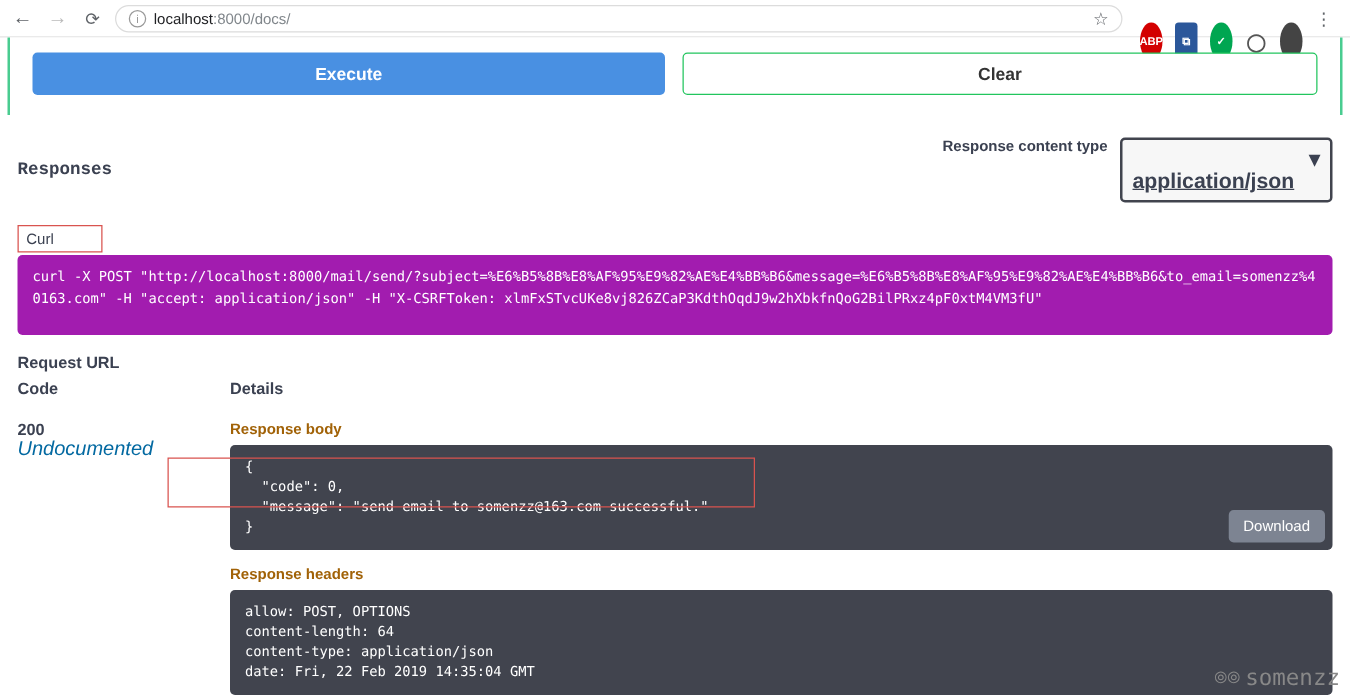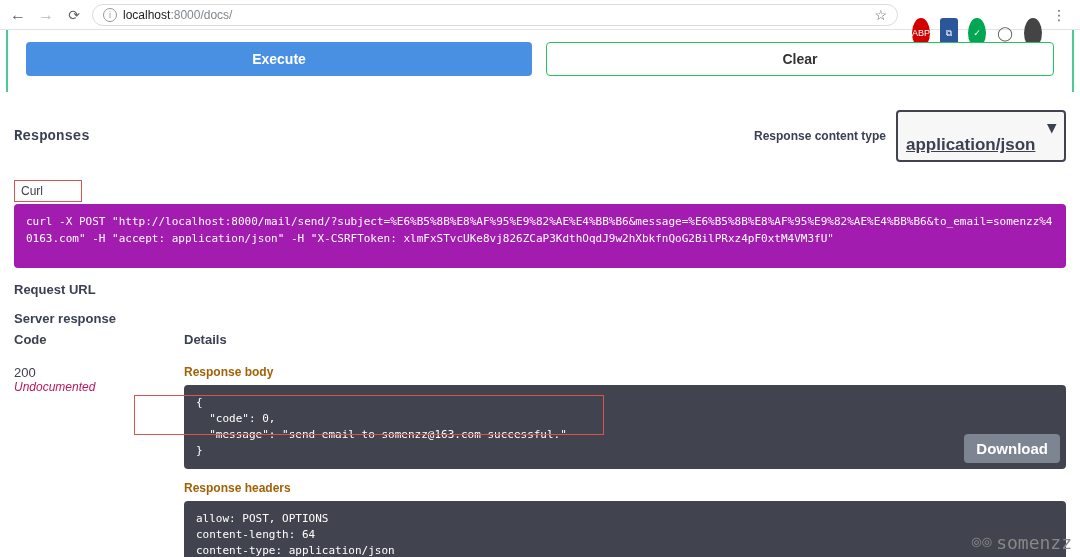--- a/index.html
+++ b/index.html
@@ -16,7 +16,7 @@
 .url-path { color:#80868b; }
 .star { color:#5f6368; font-size:14px; }
 .ext-icons { display:flex; gap:10px; align-items:center; padding:0 6px; }
-.ext-icon { width:18px; height:30px; border-radius:3px; display:flex; align-items:center; justify-content:center; font-size:9px; font-weight:normal; color:#fff;margin-top:37px; }
+.ext-icon { width:18px; height:30px; border-radius:3px; display:flex; align-items:center; justify-content:center; font-size:9px; font-weight:bold; color:#fff;margin-top:37px; }
 .ext-abp { background:#d30000; border-radius:50%; }
 .ext-blue { background:#2b579a; }
 .ext-green { background:#00a651; border-radius:50%; }

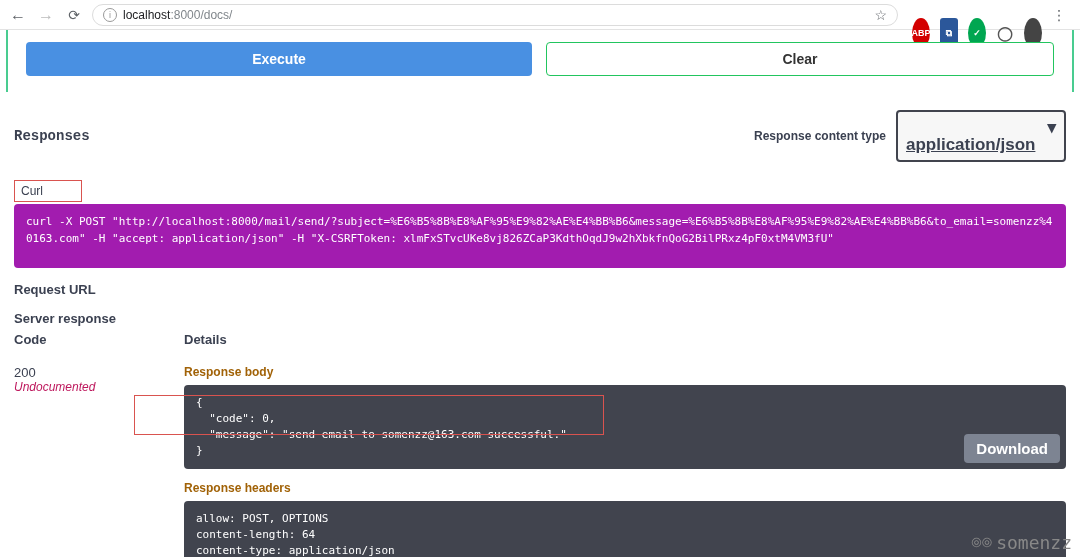--- a/index.html
+++ b/index.html
@@ -34,7 +34,7 @@
 
 .responses-bar { display:flex; align-items:center; justify-content:space-between; padding:10px 14px; background:#fff; margin-top:8px; }
 .responses-title { font-weight:bold; color:#3b4151; font-size:14px;font-family:Liberation Mono, monospace; }
-.content-type-wrap { display:flex; align-items:center; gap:10px; font-size:12px; font-weight:bold; color:#3b4151; }
+.content-type-wrap { display:flex; align-items:flex-start; gap:10px; font-size:12px; font-weight:bold; color:#3b4151; }
 .content-type-select { border:2px solid #41444e; border-radius:4px; padding:23px 28px 5px 8px; font-size:17px; font-weight:bold; background:#f7f7f7; position:relative; min-width:170px;text-decoration:underline; }
 .content-type-select::after { content:"▾"; position:absolute; right:8px; top:5px; }
 

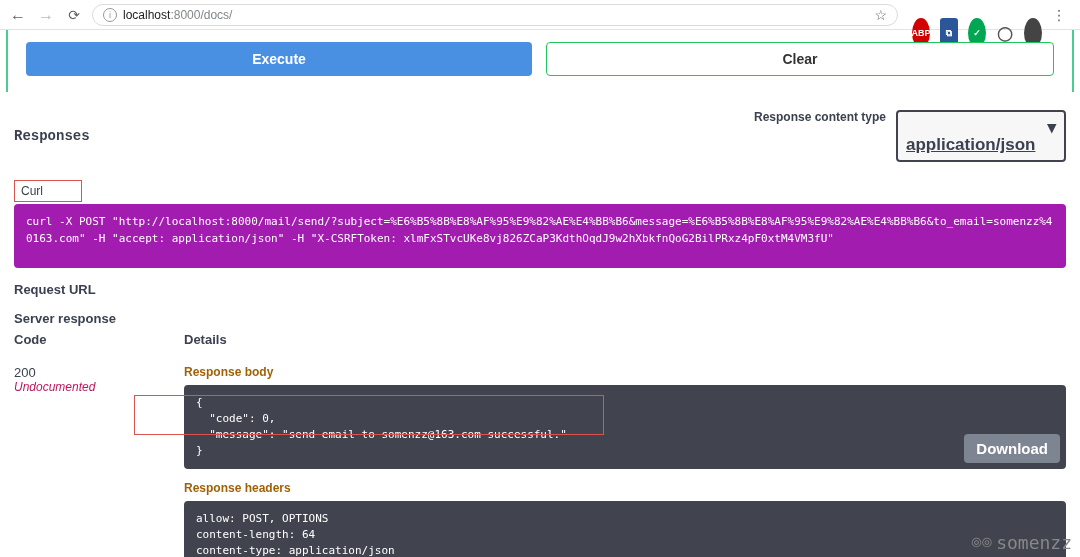--- a/index.html
+++ b/index.html
@@ -109,7 +109,6 @@
 
     <div class="sub-label">Request URL</div>
 
-    <div class="sub-label">Server response</div>
 
     <div class="resp-table">
       <div class="resp-col-code">Code</div>

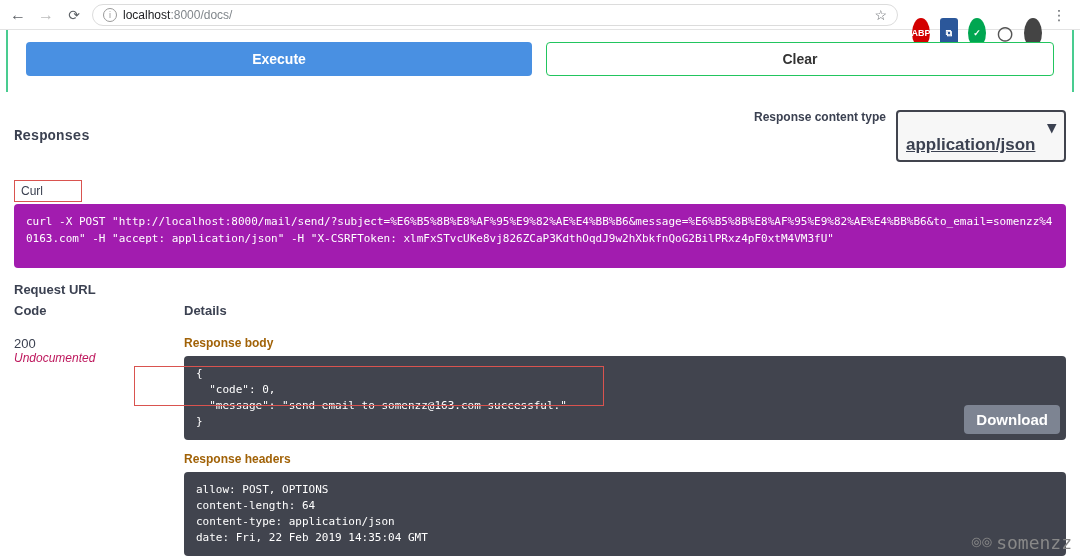--- a/index.html
+++ b/index.html
@@ -51,7 +51,7 @@
 .resp-col-det { flex:1; font-weight:bold; font-size:13px; color:#3b4151; }
 .resp-row { display:flex; margin-top:18px; }
 .code-cell { width:170px; }
-.code-val { font-weight:normal; color:#3b4151; font-size:13px; }
+.code-val { font-weight:bold; color:#3b4151; font-size:13px; }
 .code-desc { font-style:italic; color:#be185d; font-size:12px; }
 .det-cell { flex:1; position:relative; }
 .body-label { font-weight:bold; font-size:12px; color:#a16207; margin-bottom:6px; }

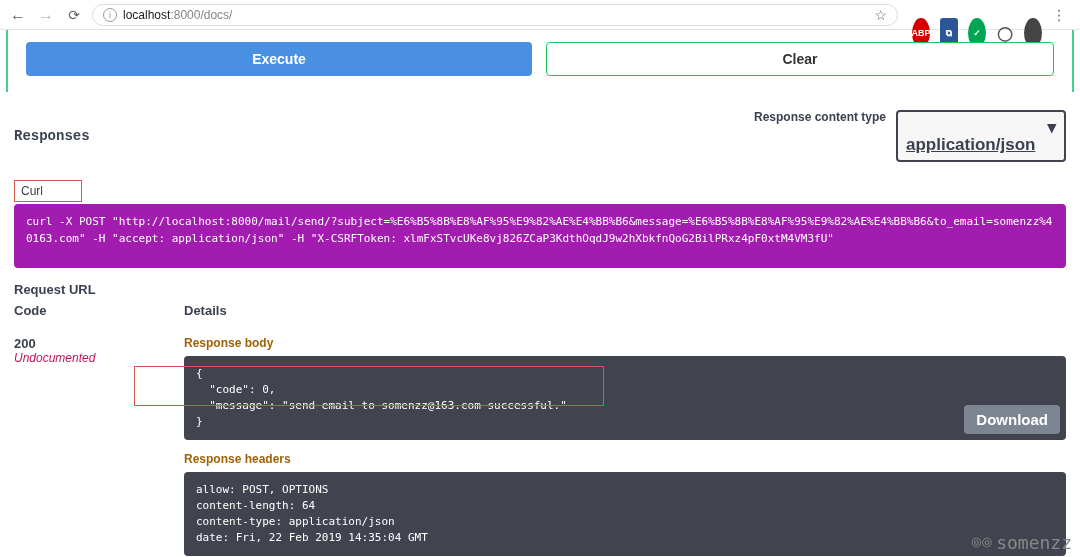--- a/index.html
+++ b/index.html
@@ -52,7 +52,7 @@
 .resp-row { display:flex; margin-top:18px; }
 .code-cell { width:170px; }
 .code-val { font-weight:bold; color:#3b4151; font-size:13px; }
-.code-desc { font-style:italic; color:#be185d; font-size:12px; }
+.code-desc { font-style:italic; color:#0369a1; font-size:16px; }
 .det-cell { flex:1; position:relative; }
 .body-label { font-weight:bold; font-size:12px; color:#a16207; margin-bottom:6px; }
 

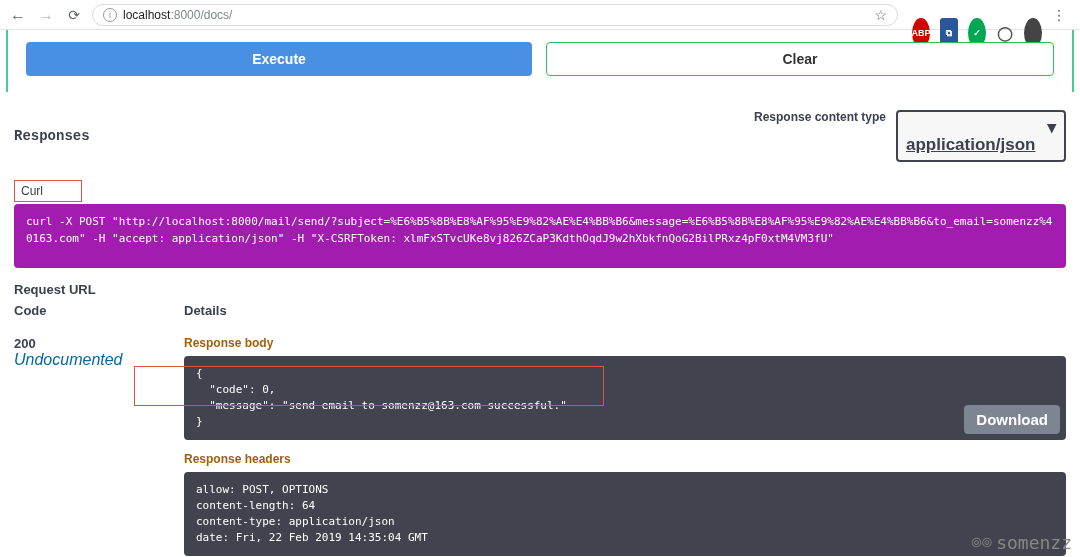--- a/index.html
+++ b/index.html
@@ -59,7 +59,7 @@
 .body-box-wrap { position:relative; }
 .body-box { background:#41444e; color:#fff; font-family:Consolas,Monaco,monospace; font-size:11px; padding:10px 12px; border-radius:4px; white-space:pre; line-height:1.45; word-break:break-all; min-height:60px; }
 .red-rect { position:absolute; border:1px solid #d9534f; pointer-events:none; left:-50px; top:10px; width:470px; height:40px; }
-.download-btn { position:absolute; right:6px; bottom:6px; background:#7d8492; color:#fff; border:none; border-radius:4px; padding:6px 12px; font-size:15px; font-weight:bold; cursor:pointer; }
+.download-btn { position:absolute; right:6px; bottom:6px; background:#7d8492; color:#fff; border:none; border-radius:4px; padding:6px 12px; font-size:12px; font-weight:normal; cursor:pointer; }
 
 .watermark { position:absolute; right:8px; bottom:4px; display:flex; align-items:center; gap:4px; color:#888; font-size:18px; font-family:monospace; pointer-events:none; }
 .watermark .dots { font-size:13px; }

